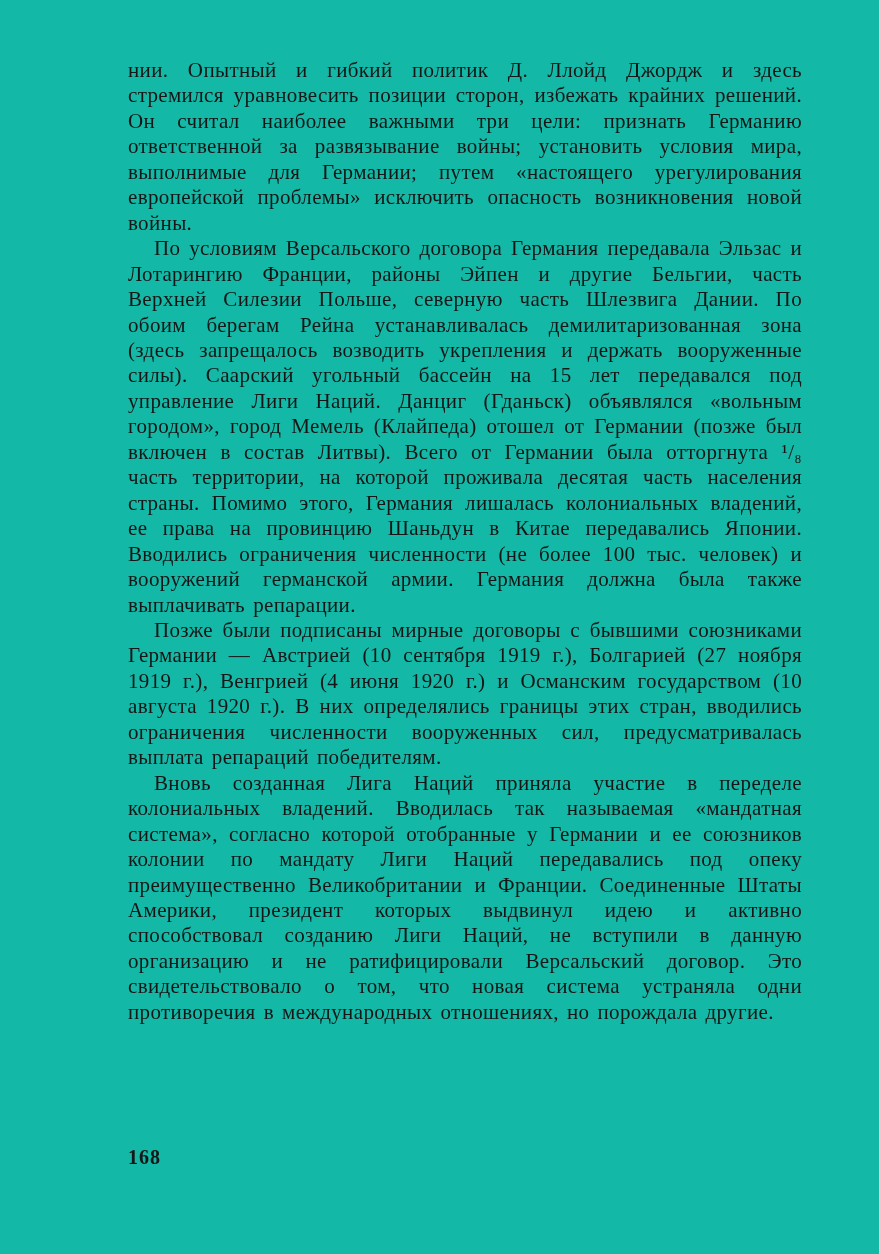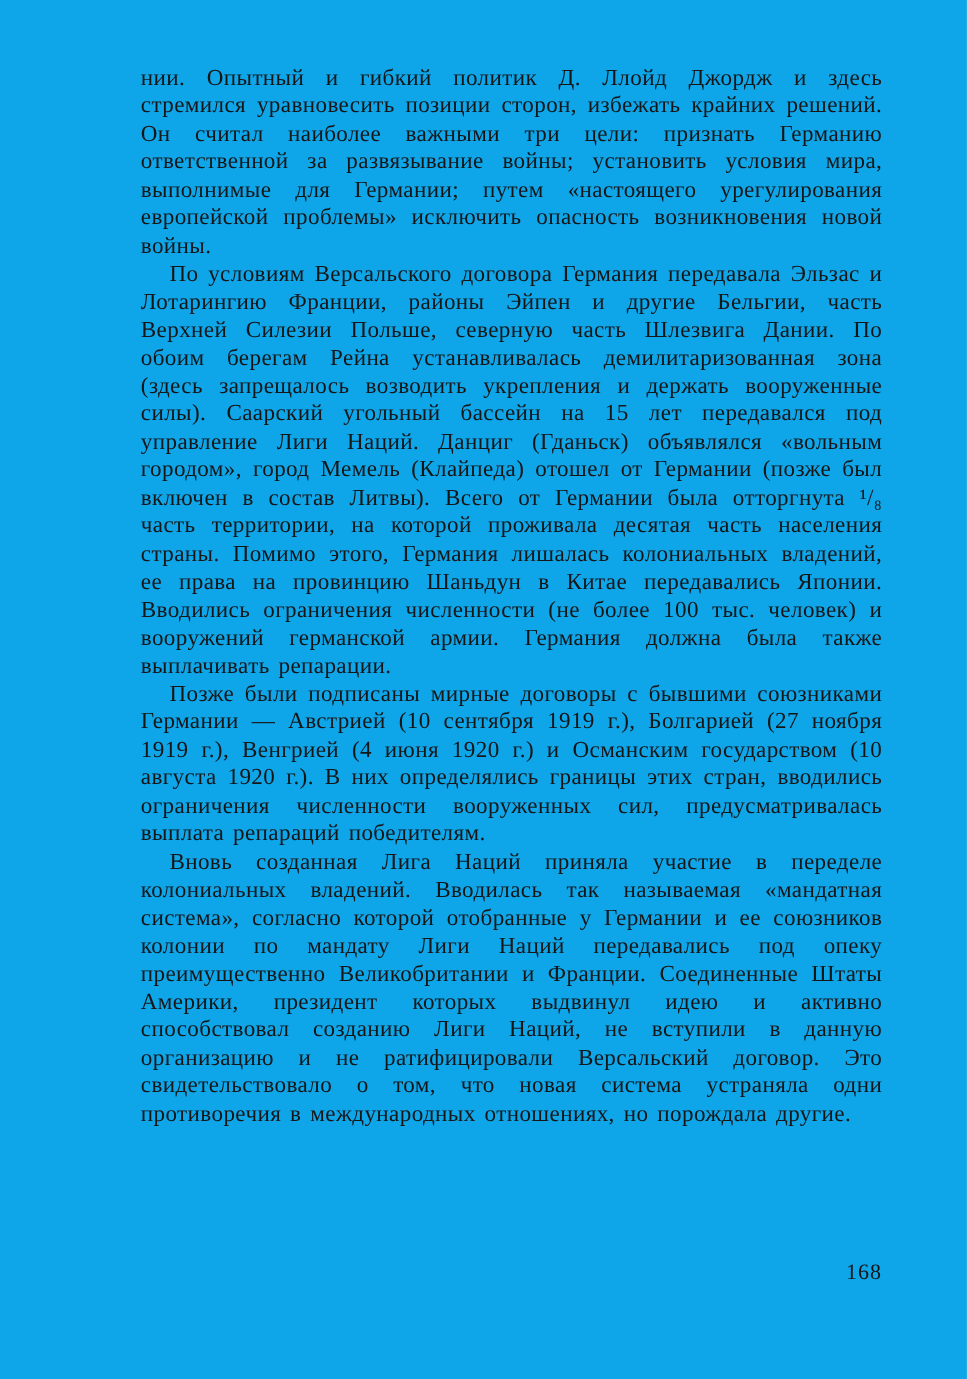--- a/index.html
+++ b/index.html
@@ -17,7 +17,7 @@
     .page {
       position: absolute;
       inset: 0;
-      background: #0ea5e9;
+      background: #14b8a6;
     }
     .text-block {
       position: absolute;

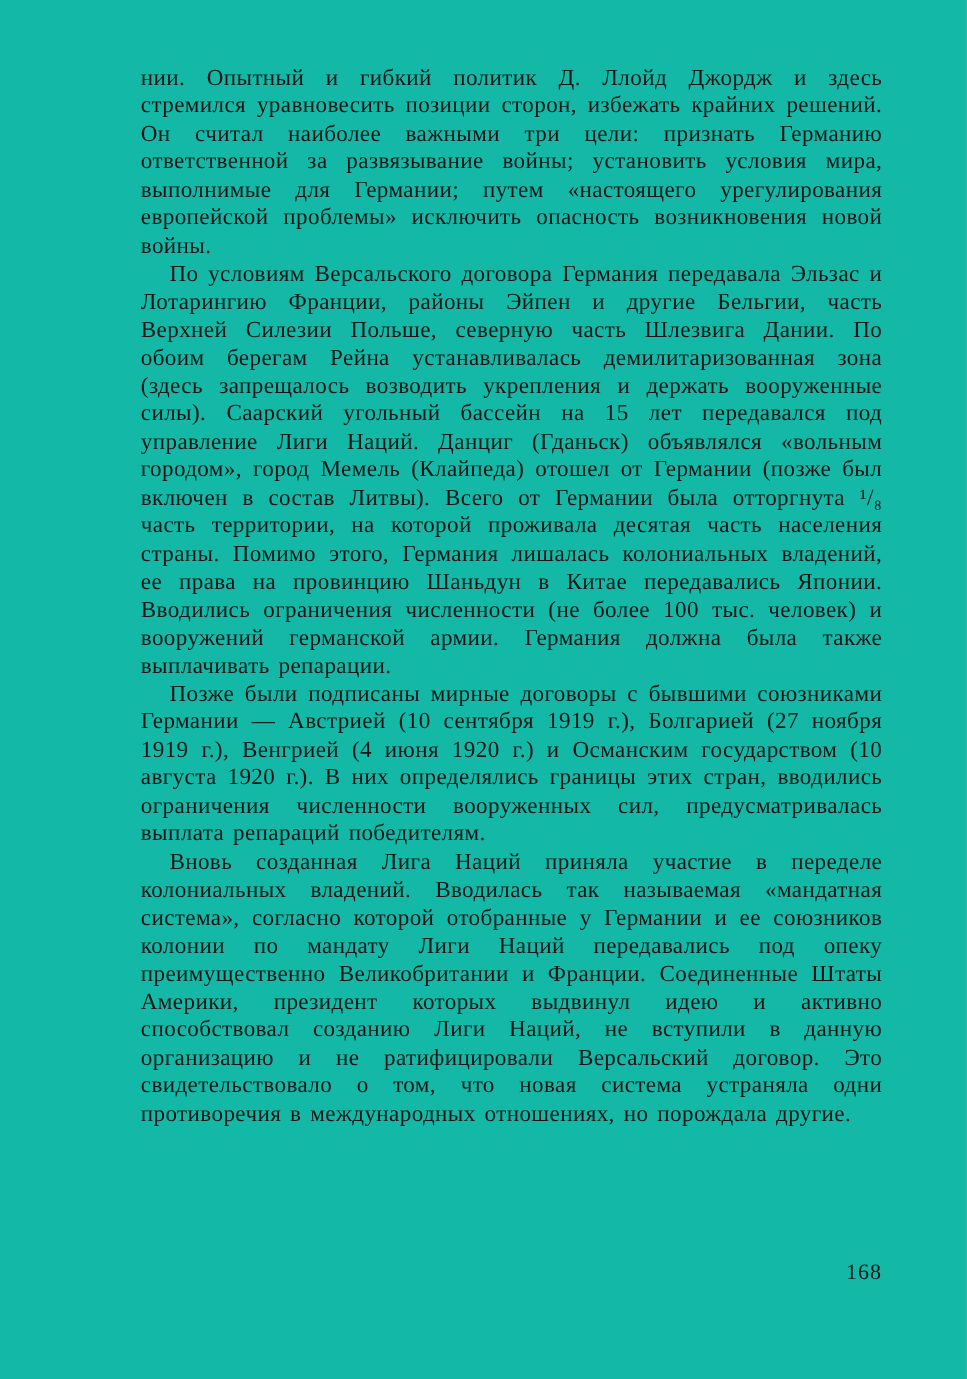--- a/index.html
+++ b/index.html
@@ -44,9 +44,9 @@
       top: 1146px;
       left: 128px;
       width: 674px;
-      text-align: right;
+      text-align: left;
       font-size: 20px;
-      font-weight: normal;
+      font-weight: bold;
       letter-spacing: 1px;
       color: #161616;
     }

